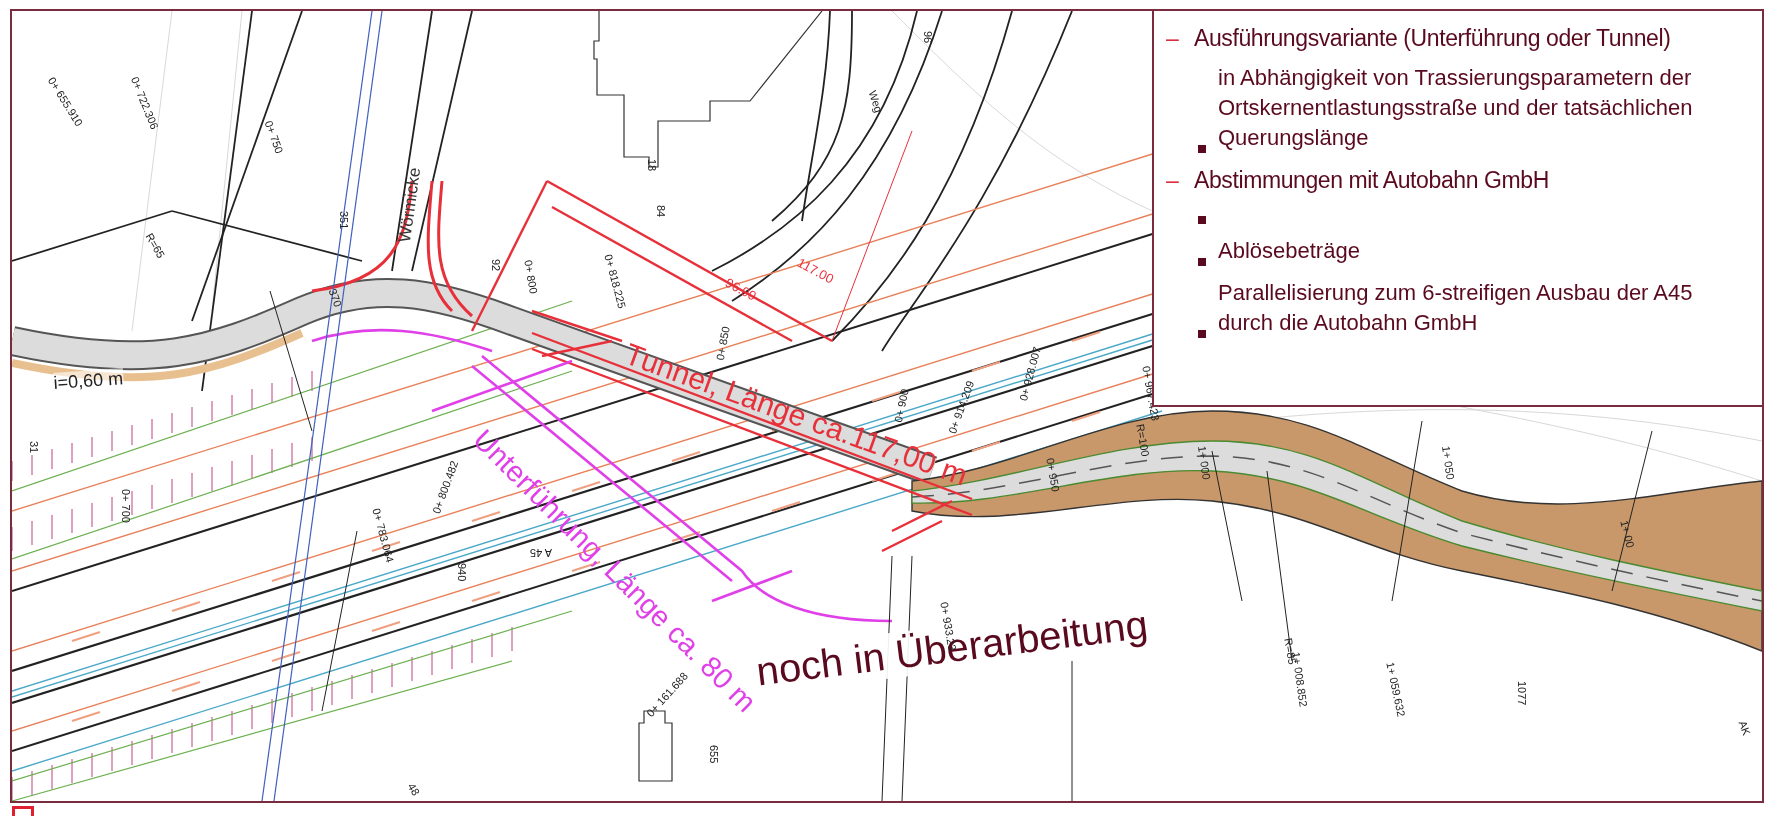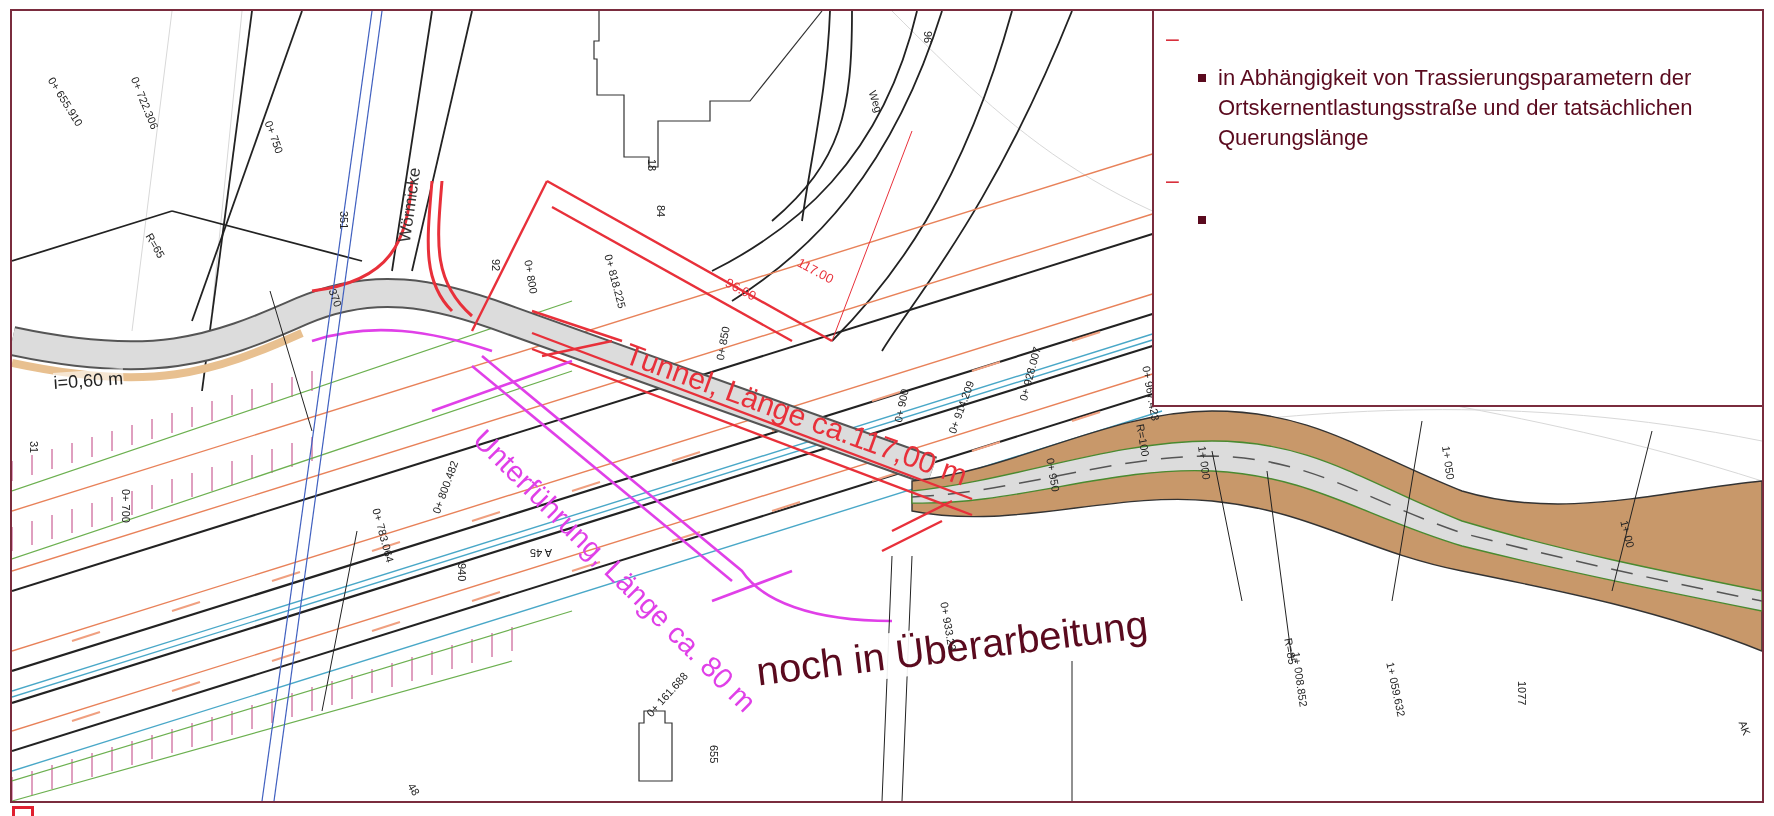--- a/index.html
+++ b/index.html
@@ -267,6 +267,7 @@
   <div class="info-box">
     <div class="lvl1">
       <span class="dash">–</span>
+      <span>Ausführungsvariante (Unterführung oder Tunnel)</span>
     </div>
     <div class="lvl2">
       <span class="bullet"></span>

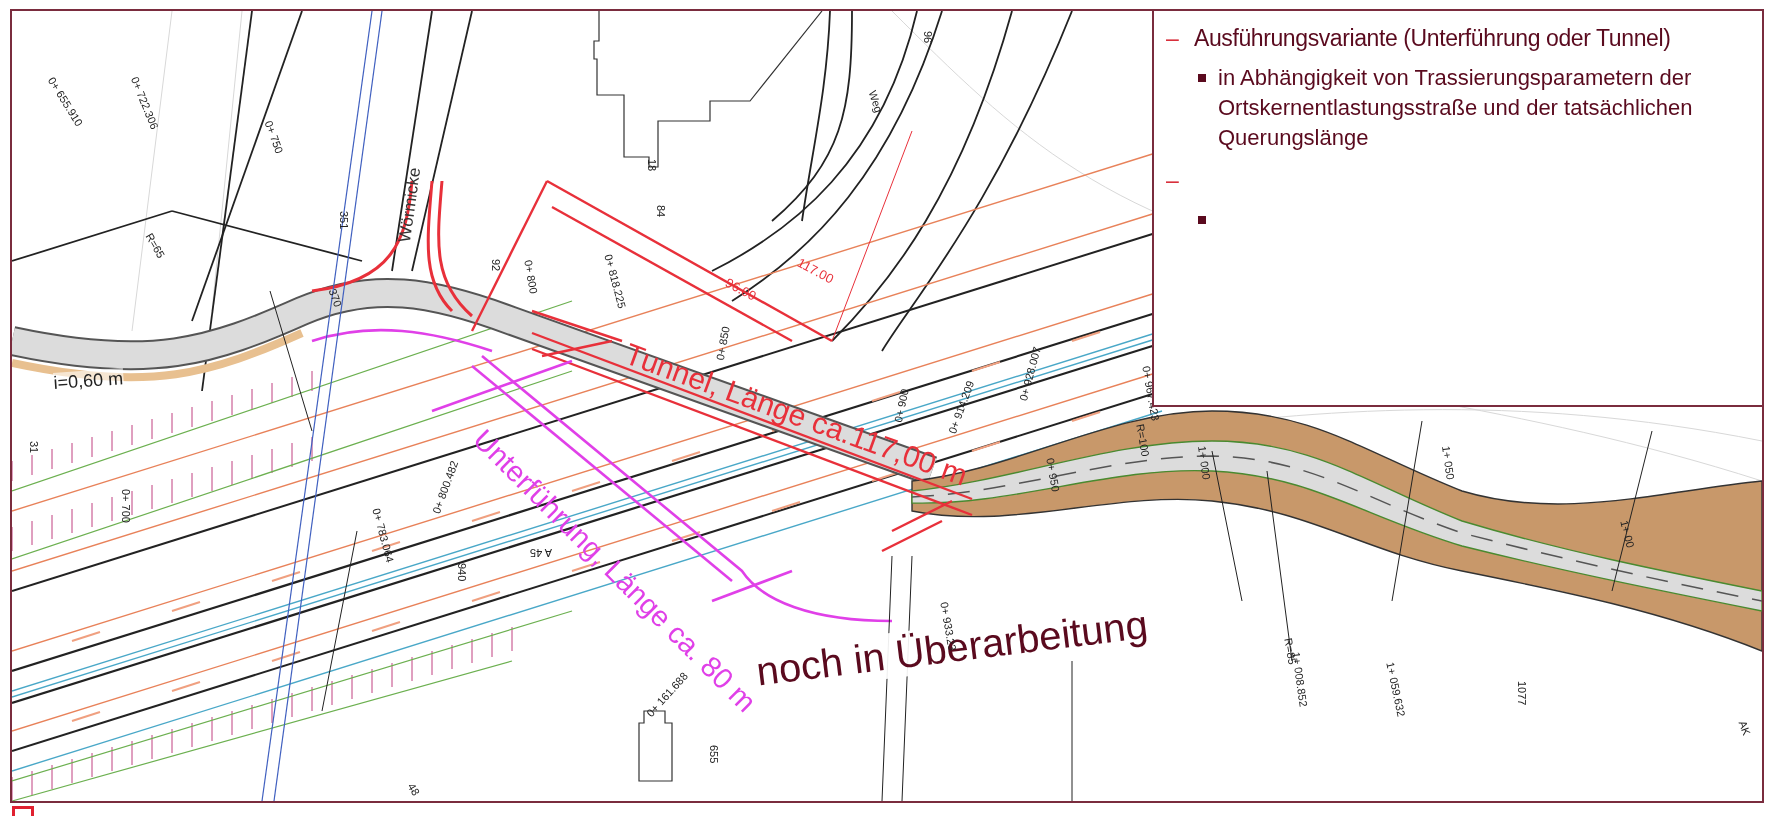--- a/index.html
+++ b/index.html
@@ -17,7 +17,7 @@
   .info-box { position: absolute; left: 1140px; top: 0px; width: 612px; height: 396px; border: 2px solid #7a2c3e; border-top: none; border-right: none; background: #fff; box-sizing: border-box; padding: 12px 14px 0 12px; color: #5a0a1e; }
   .lvl1 { display: flex; align-items: flex-start; font-size: 23px; letter-spacing: -0.4px; line-height: 30px; margin-bottom: 10px; }
   .lvl1 .dash { color: #d8303c; width: 28px; flex: none; }
-  .lvl2 { display: flex; align-items: flex-start; font-size: 22px; line-height: 30px; padding-left: 32px; margin-bottom: 12px; color: #5a0a1e; }
+  .lvl2 { display: flex; align-items: flex-end; font-size: 22px; line-height: 30px; padding-left: 32px; margin-bottom: 12px; color: #5a0a1e; }
   .lvl2 .bullet { width: 8px; height: 8px; background: #5a0a1e; flex: none; margin: 11px 12px 0 0; }
   .corner-mark { position: absolute; left: 12px; top: 806px; width: 22px; height: 10px; border: 3px solid #e02030; border-bottom: none; box-sizing: border-box; }
 </style>

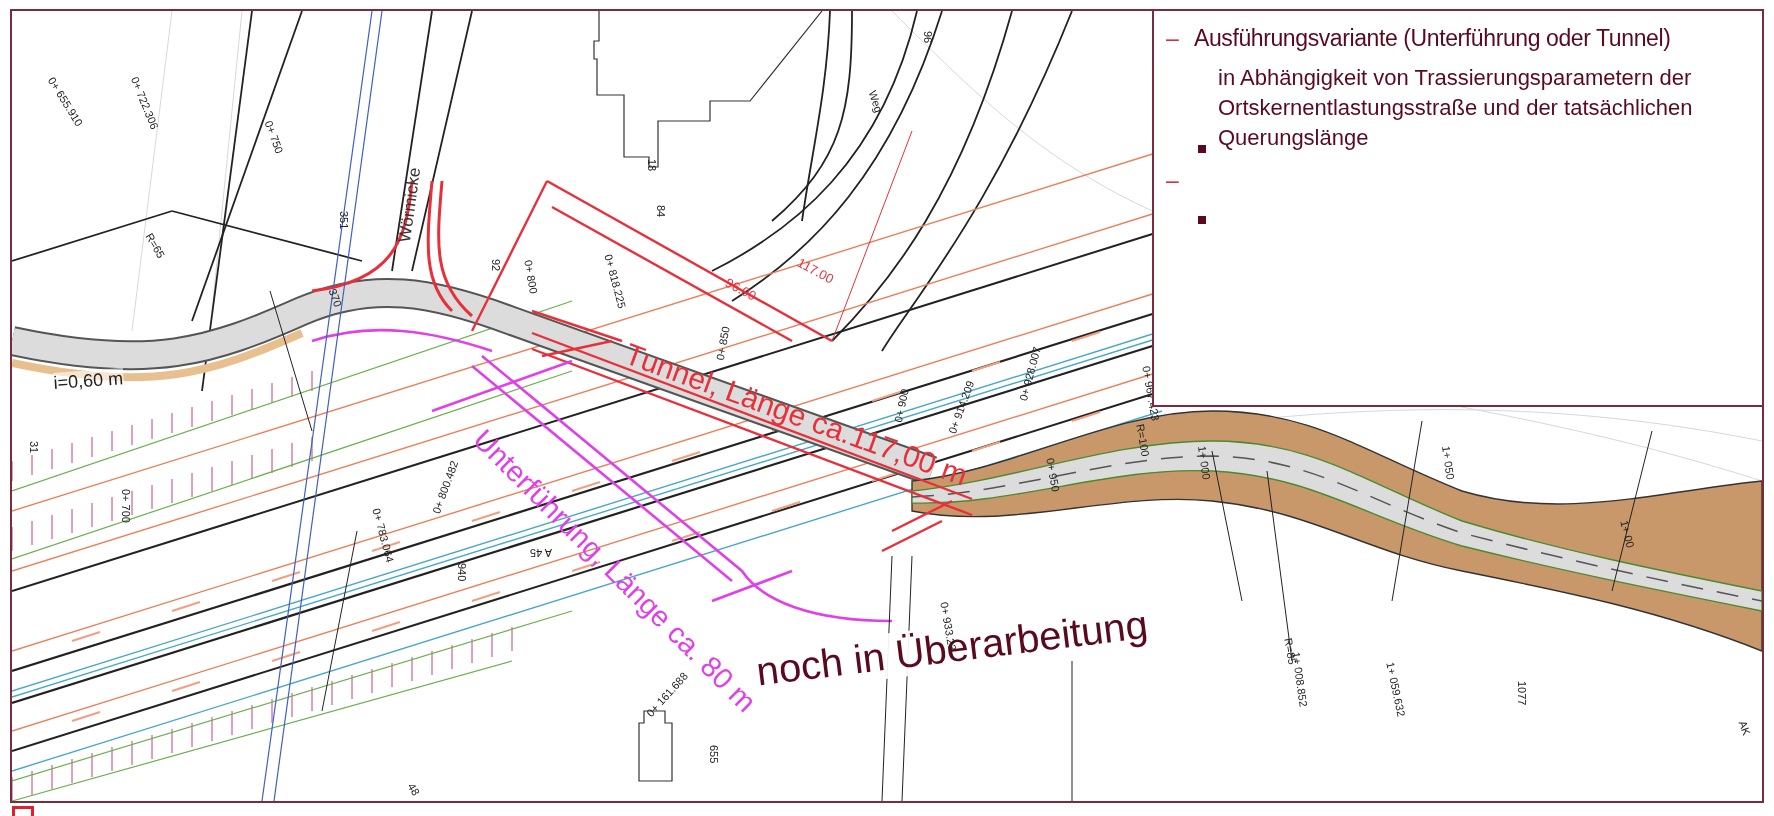--- a/index.html
+++ b/index.html
@@ -275,6 +275,7 @@
     </div>
     <div class="lvl1">
       <span class="dash">–</span>
+      <span>Abstimmungen mit Autobahn GmbH</span>
     </div>
     <div class="lvl2">
       <span class="bullet"></span>

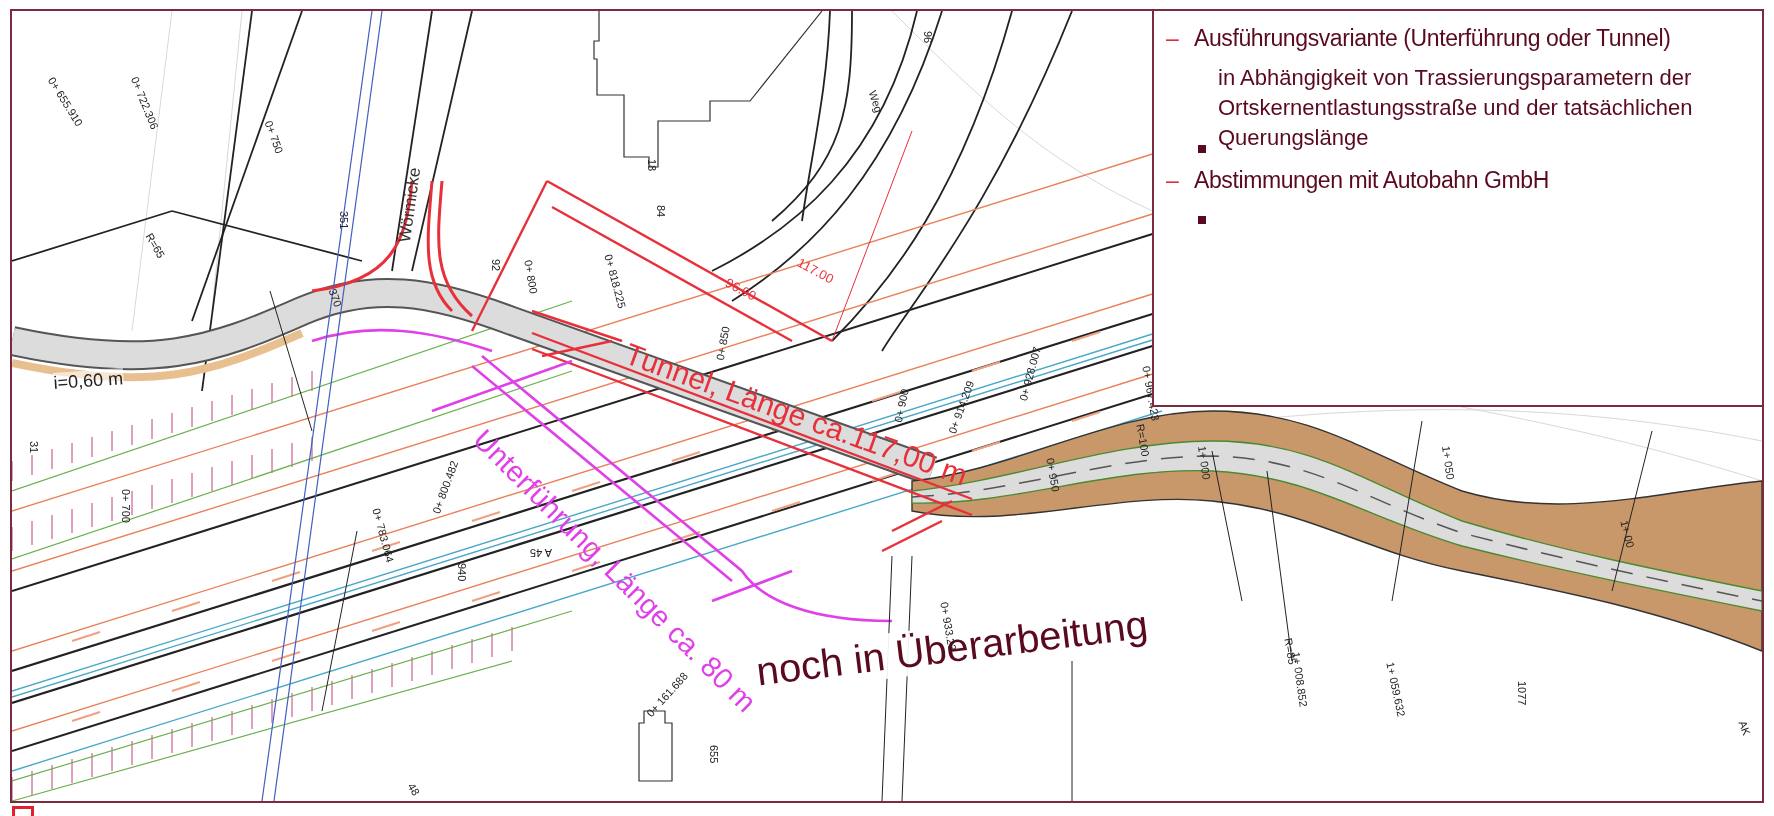--- a/index.html
+++ b/index.html
@@ -280,6 +280,10 @@
     <div class="lvl2">
       <span class="bullet"></span>
     </div>
+    <div class="lvl2">
+      <span class="bullet"></span>
+      <span>Ablösebeträge</span>
+    </div>
   </div>
 </div>
 

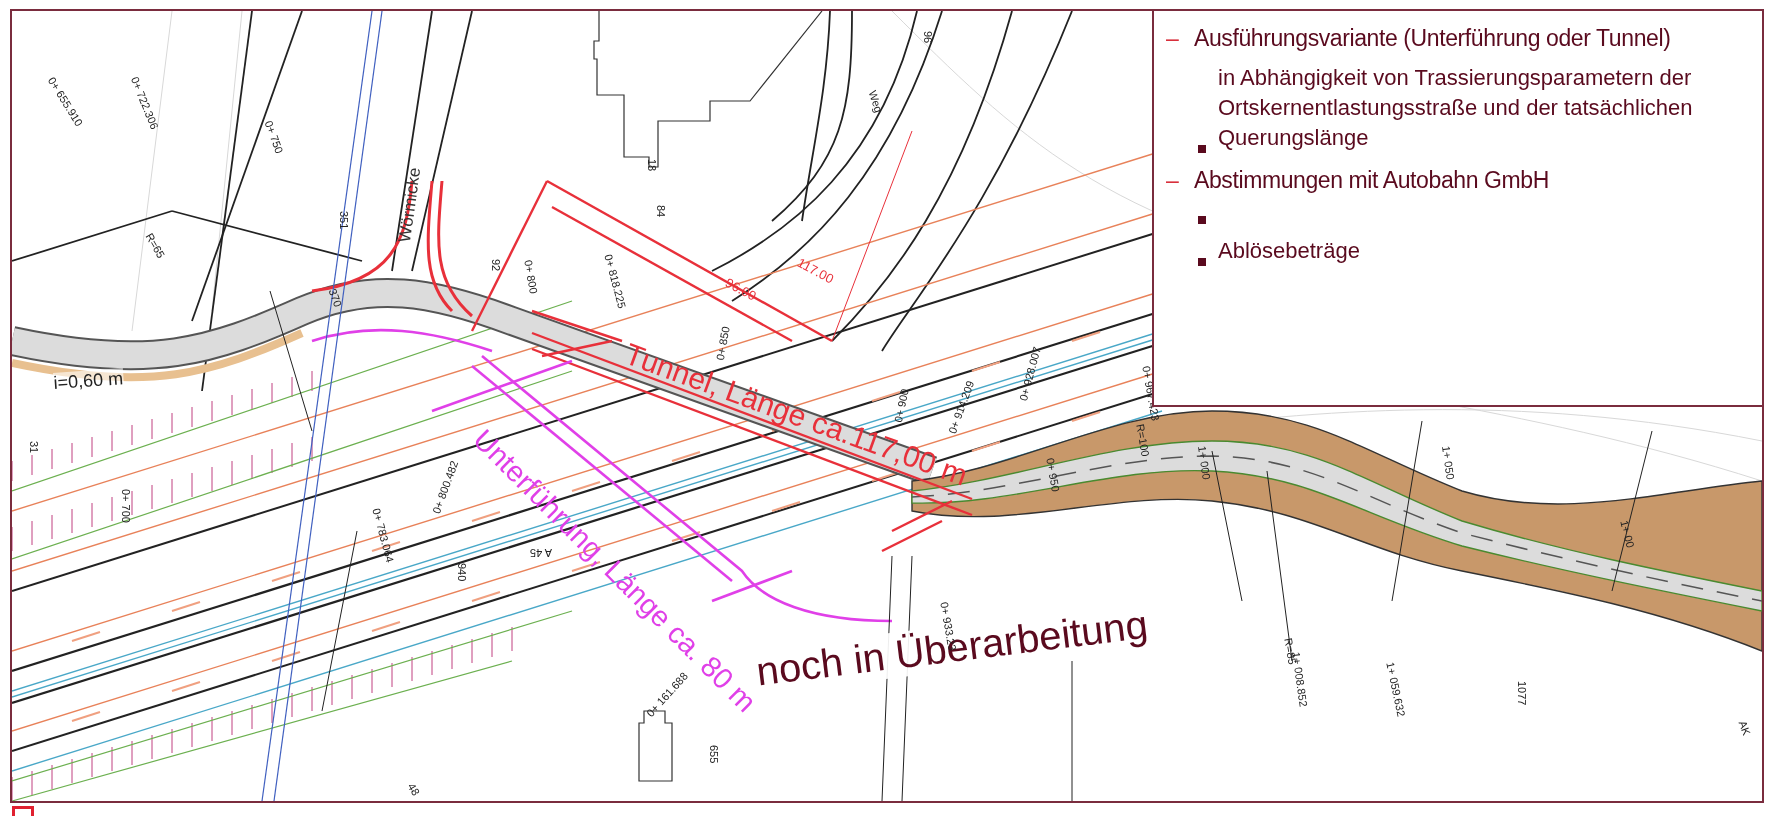--- a/index.html
+++ b/index.html
@@ -284,6 +284,10 @@
       <span class="bullet"></span>
       <span>Ablösebeträge</span>
     </div>
+    <div class="lvl2">
+      <span class="bullet"></span>
+      <span>Parallelisierung zum 6-streifigen Ausbau der A45 durch die Autobahn GmbH</span>
+    </div>
   </div>
 </div>
 

